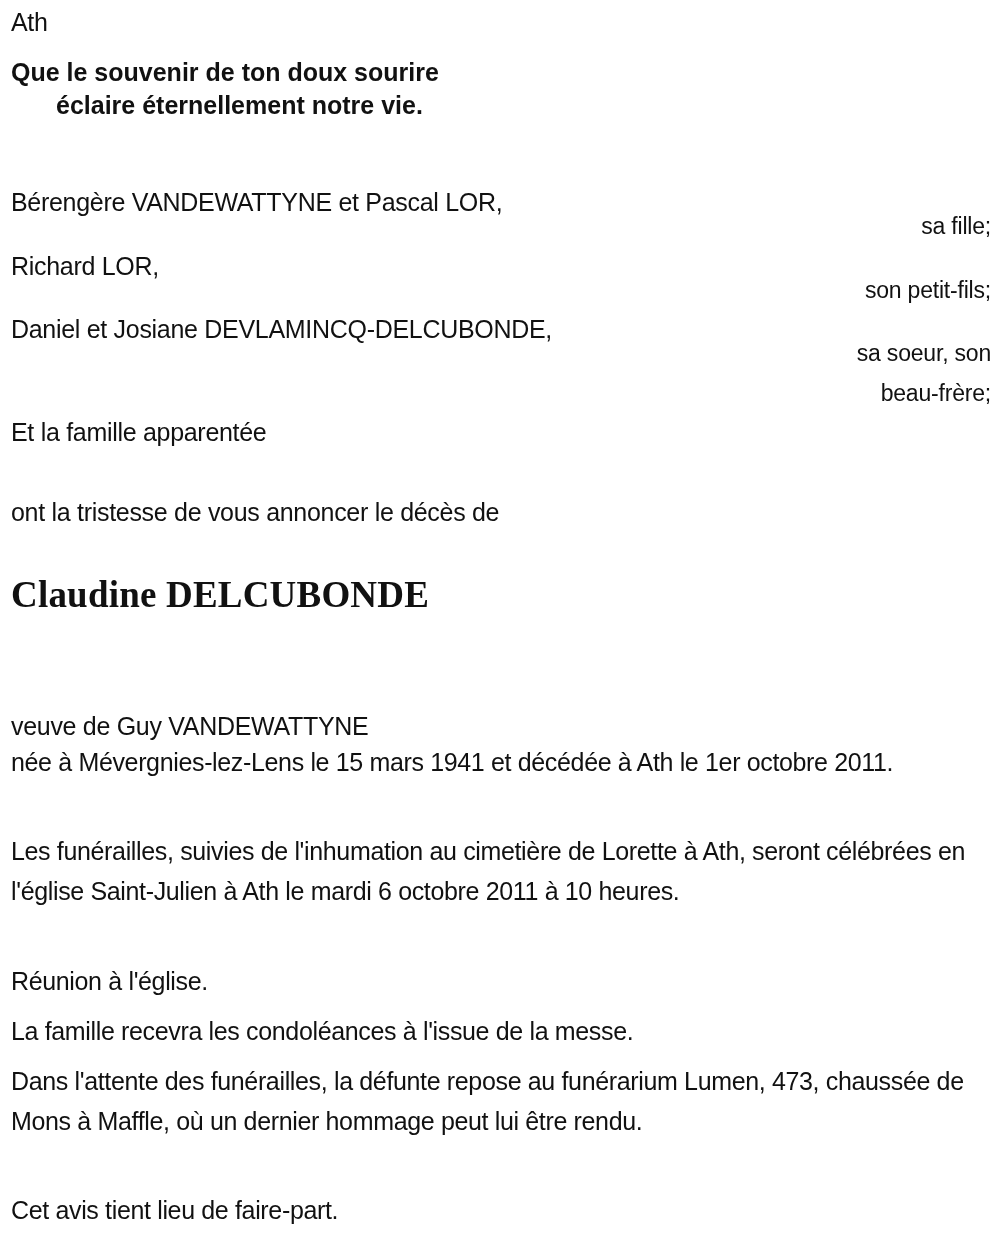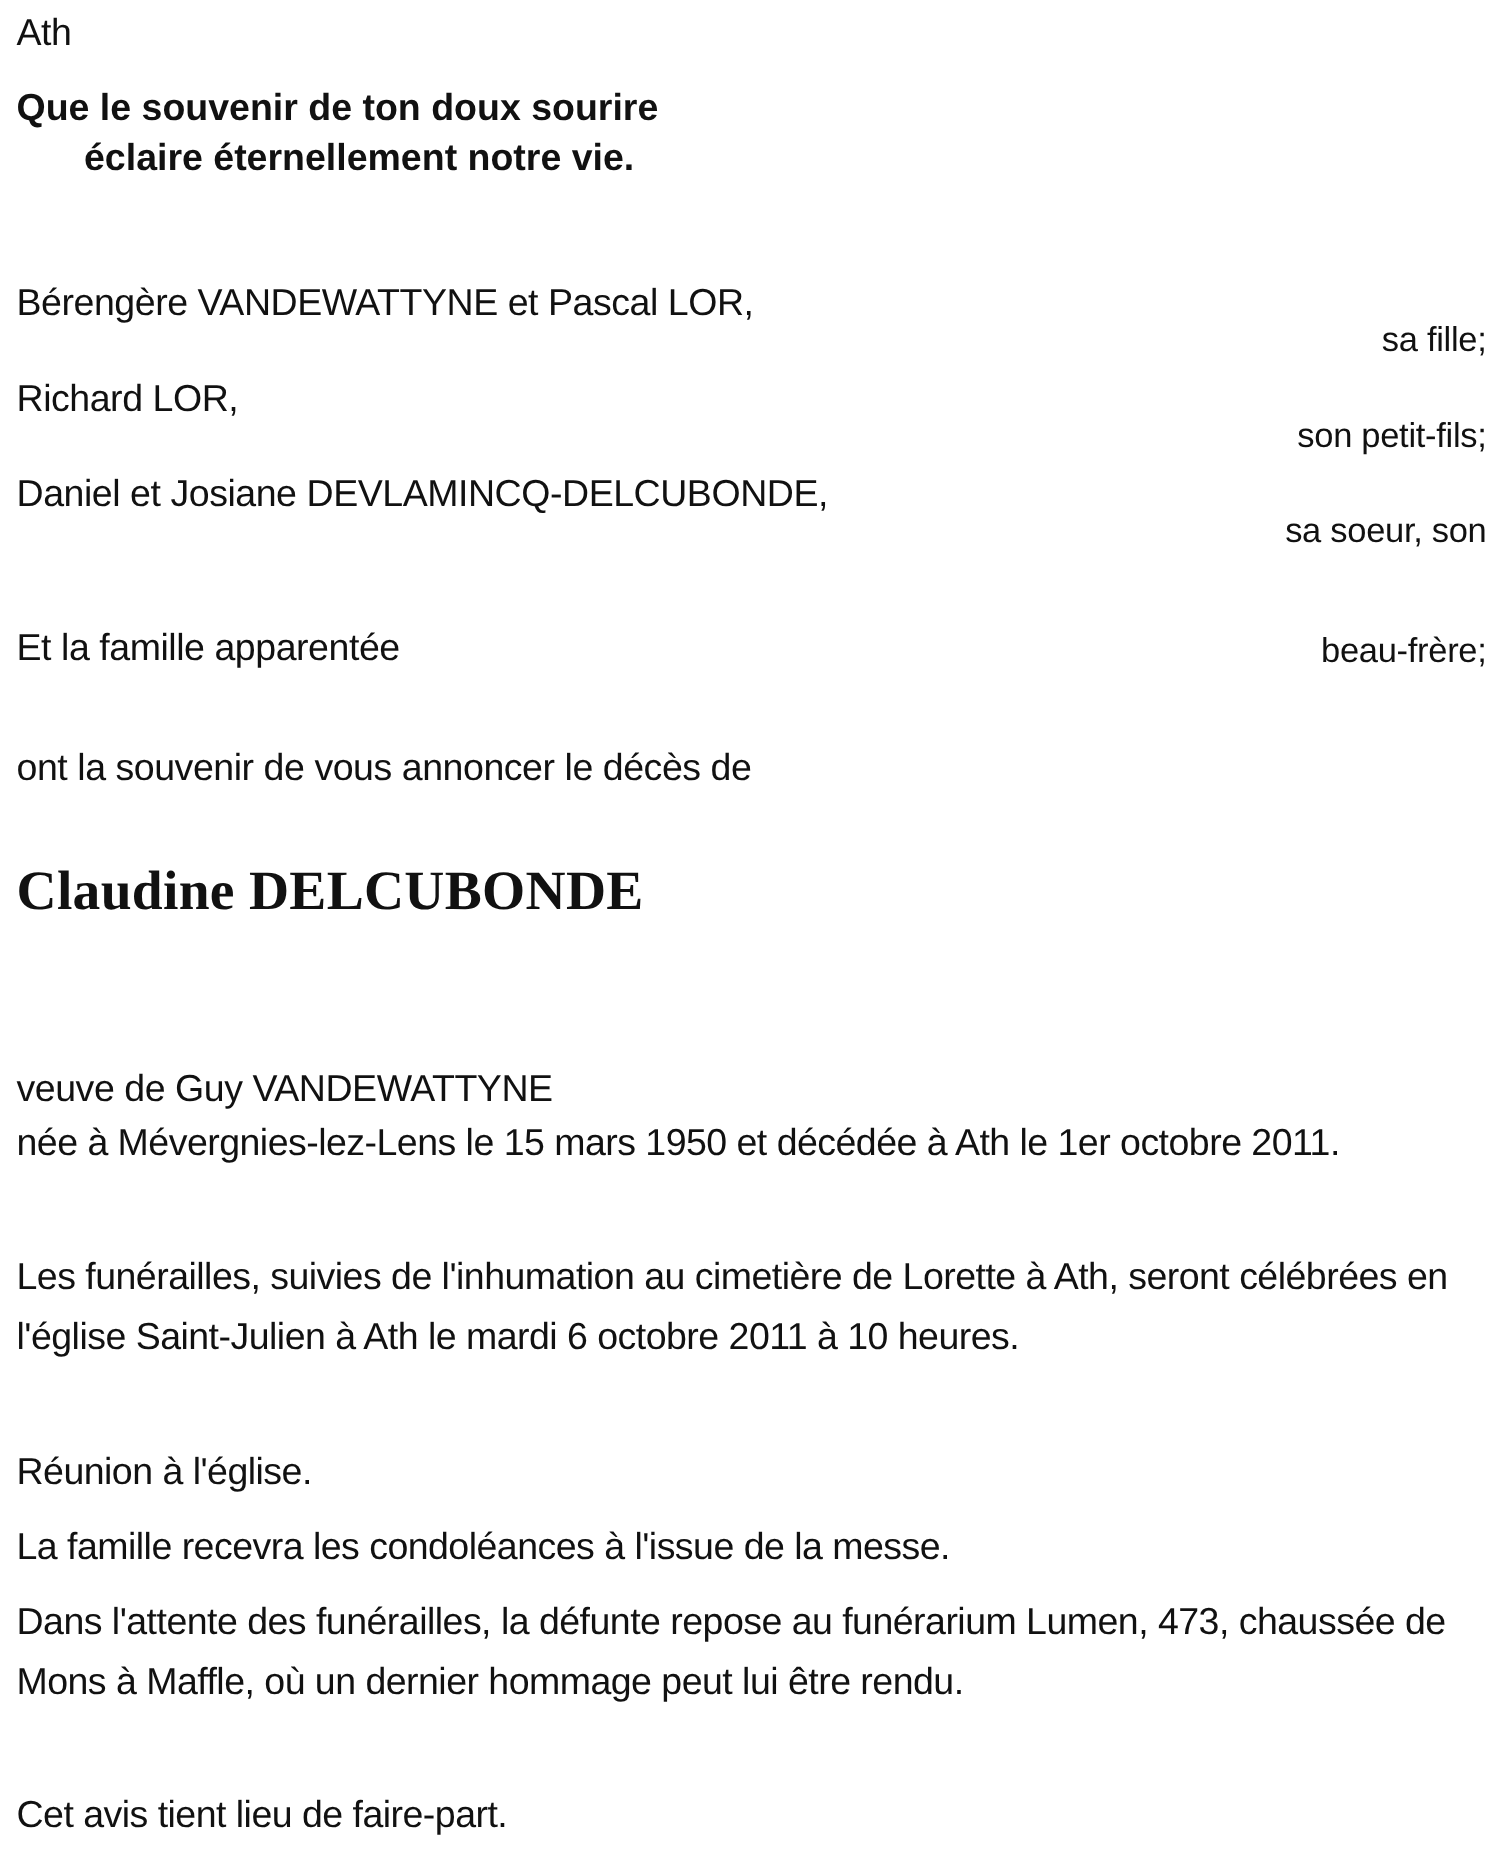--- a/index.html
+++ b/index.html
@@ -33,7 +33,7 @@
 
   <div class="abs reg" style="top:315px;">Daniel et Josiane DEVLAMINCQ-DELCUBONDE,</div>
   <div class="rel" style="top:340px;">sa soeur, son</div>
-  <div class="rel" style="top:380px;margin-top:40px;">beau-frère;</div>
+  <div class="rel" style="top:380px;">beau-frère;</div>
 
   <div class="abs reg" style="top:418px;">Et la famille apparentée</div>
   <div class="abs reg" style="top:498px;">ont la souvenir de vous annoncer le décès de</div>

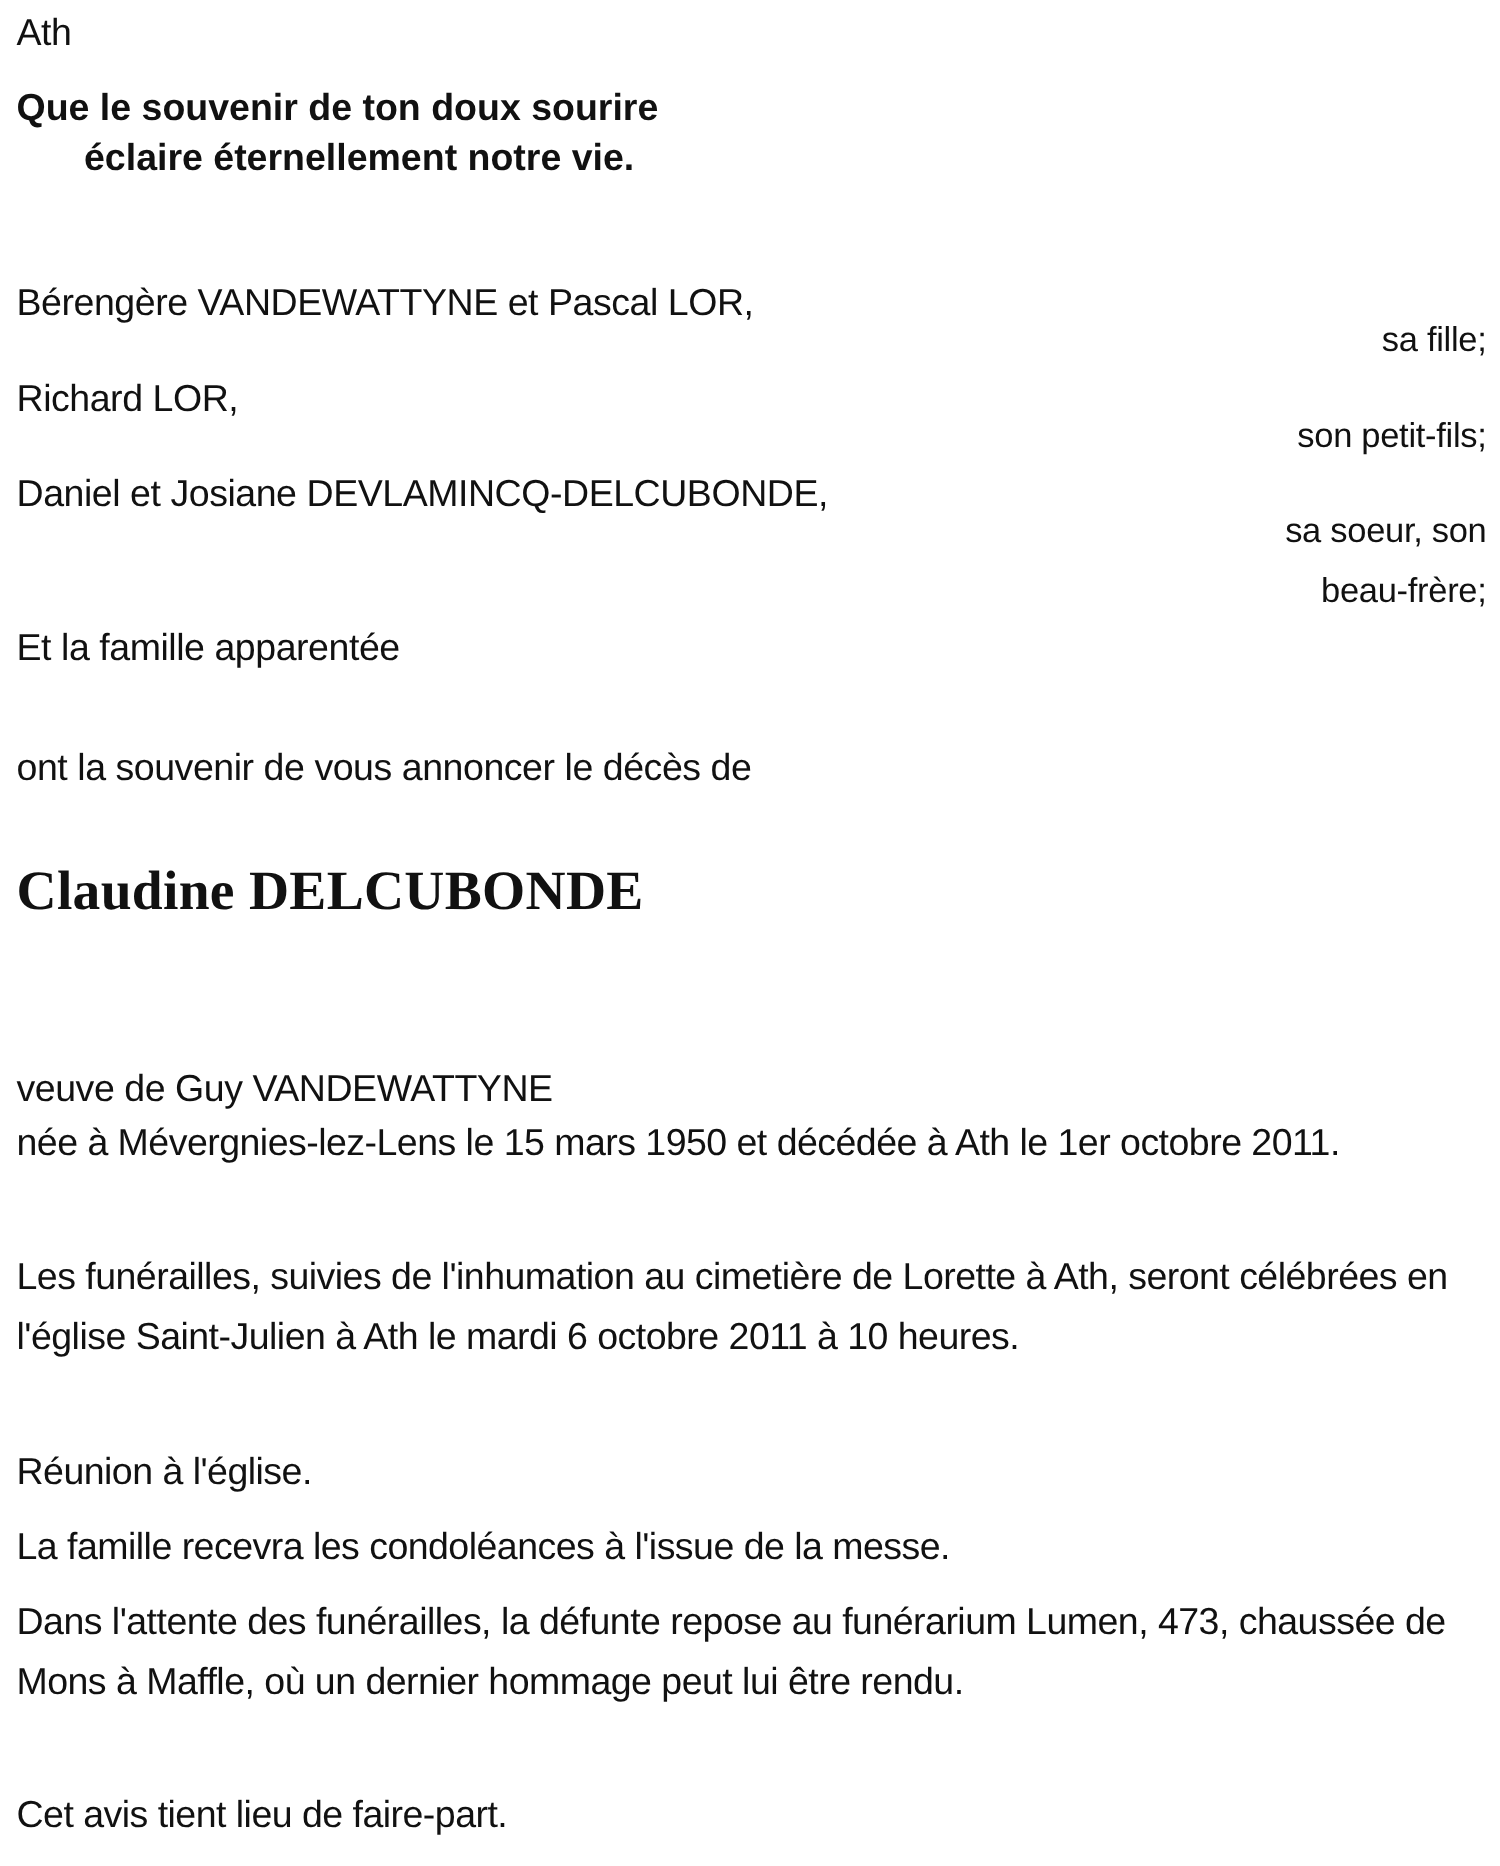--- a/index.html
+++ b/index.html
@@ -36,7 +36,7 @@
   <div class="rel" style="top:380px;">beau-frère;</div>
 
   <div class="abs reg" style="top:418px;">Et la famille apparentée</div>
-  <div class="abs reg" style="top:498px;">ont la souvenir de vous annoncer le décès de</div>
+  <div class="abs reg" style="top:498px;">ont la tristesse de vous annoncer le décès de</div>
 
   <div class="abs title" style="top:573px;font-family:Liberation Serif, serif;">Claudine DELCUBONDE</div>
 

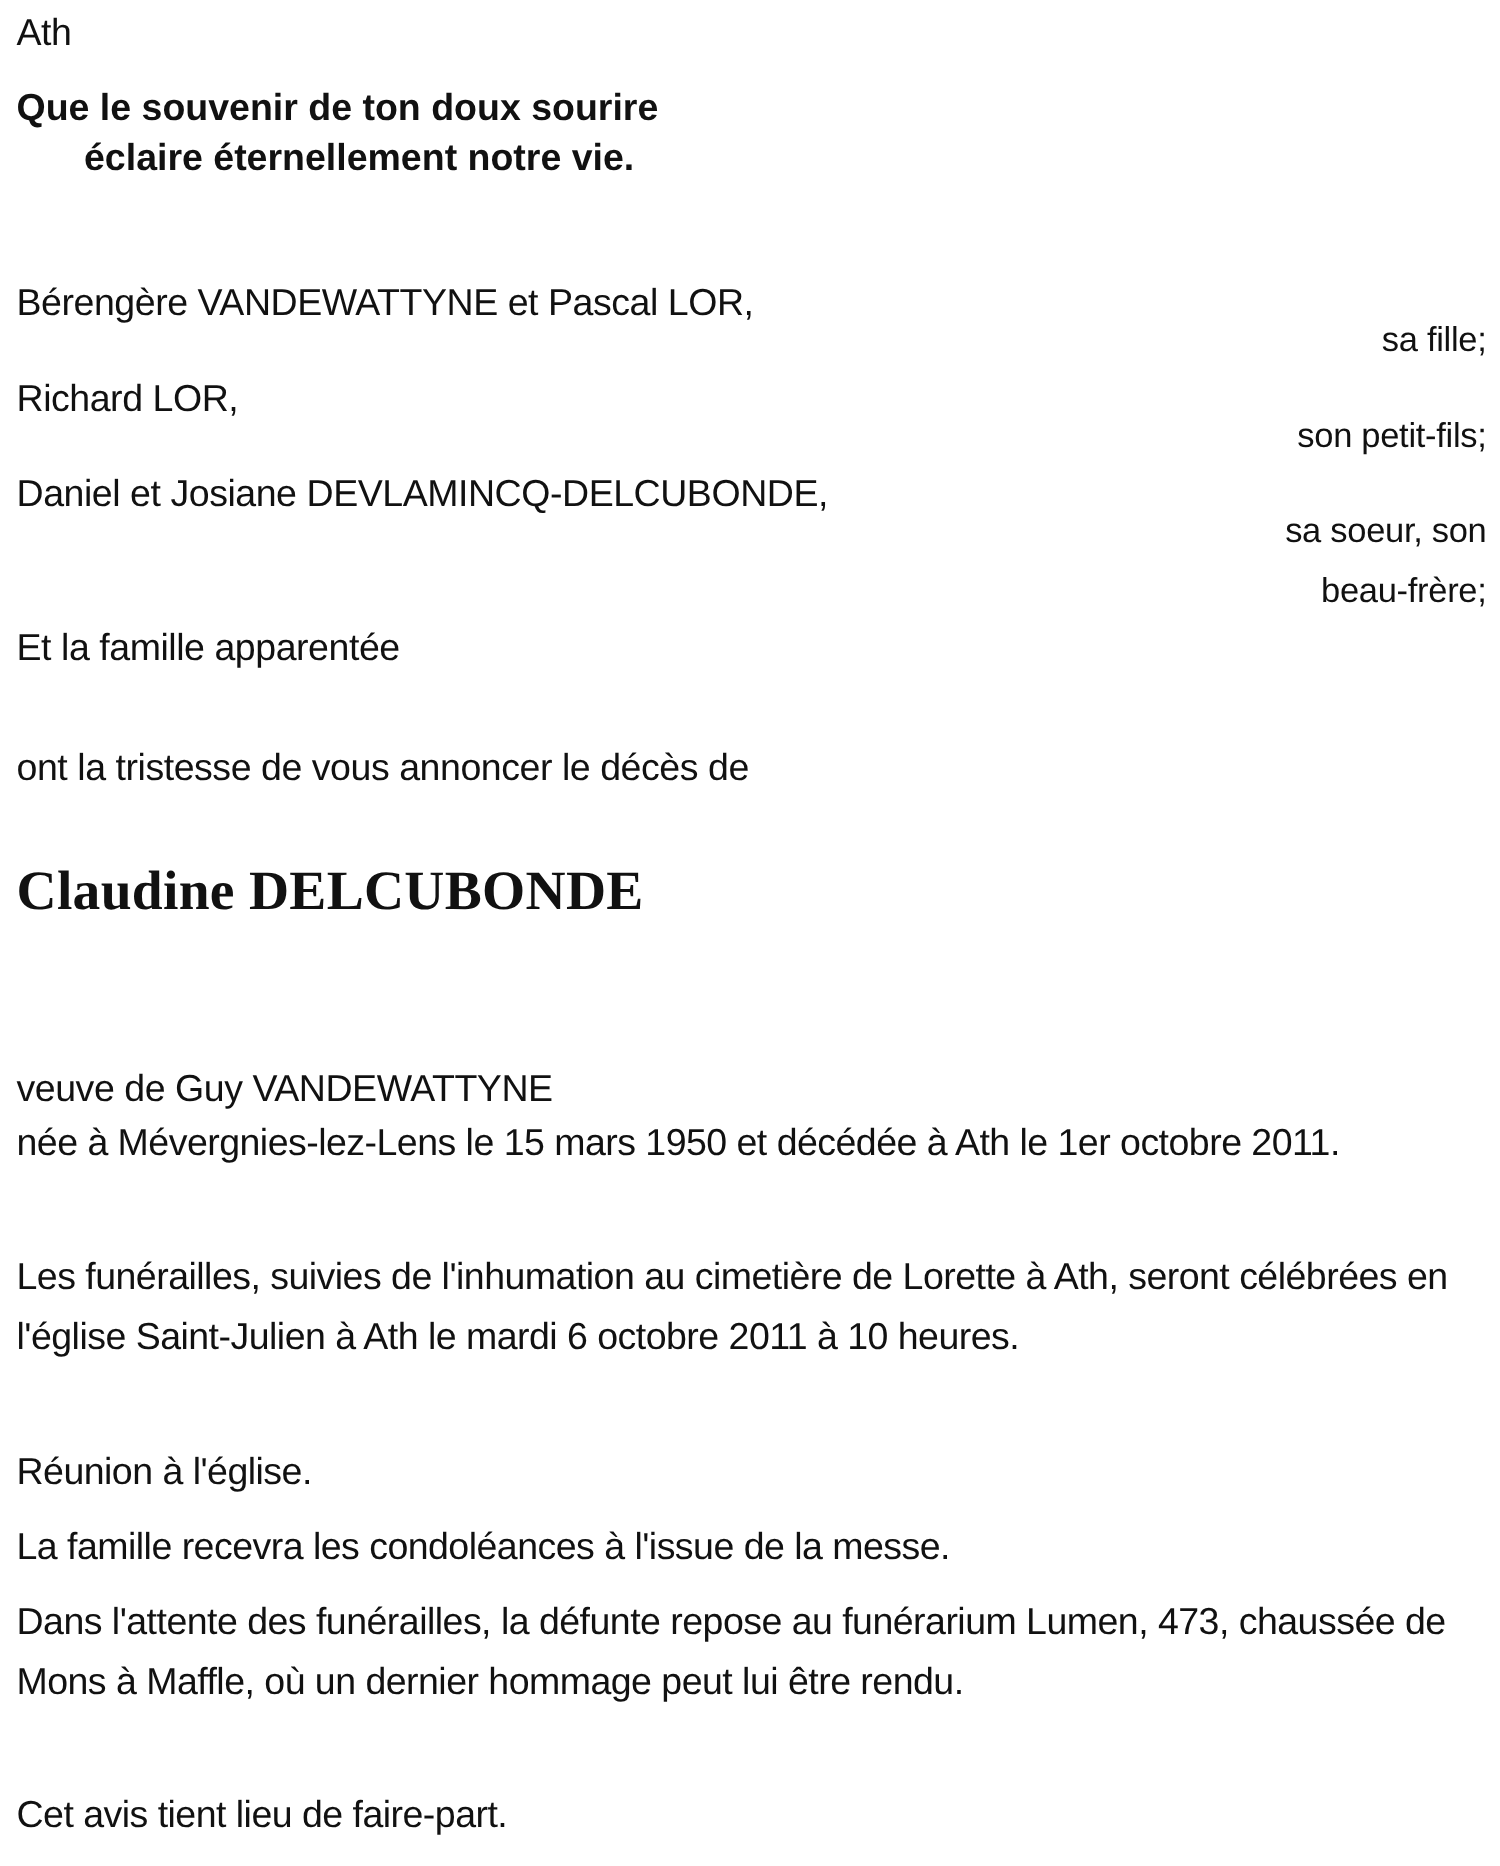--- a/index.html
+++ b/index.html
@@ -42,7 +42,7 @@
 
   <div class="abs reg" style="top:666px;margin-top:46px;">veuve de Guy VANDEWATTYNE</div>
 
-  <div class="para" style="top:742px;">née à Mévergnies-lez-Lens le 15 mars 1950 et décédée à Ath le 1er octobre 2011.</div>
+  <div class="para" style="top:742px;">née à Mévergnies-lez-Lens le 15 mars 1941 et décédée à Ath le 1er octobre 2011.</div>
   <div class="para" style="top:831px;">Les funérailles, suivies de l'inhumation au cimetière de Lorette à Ath, seront célébrées en l'église Saint-Julien à Ath le mardi 6 octobre 2011 à 10 heures.</div>
   <div class="para" style="top:961px;">Réunion à l'église.</div>
   <div class="para" style="top:1011px;">La famille recevra les condoléances à l'issue de la messe.</div>

